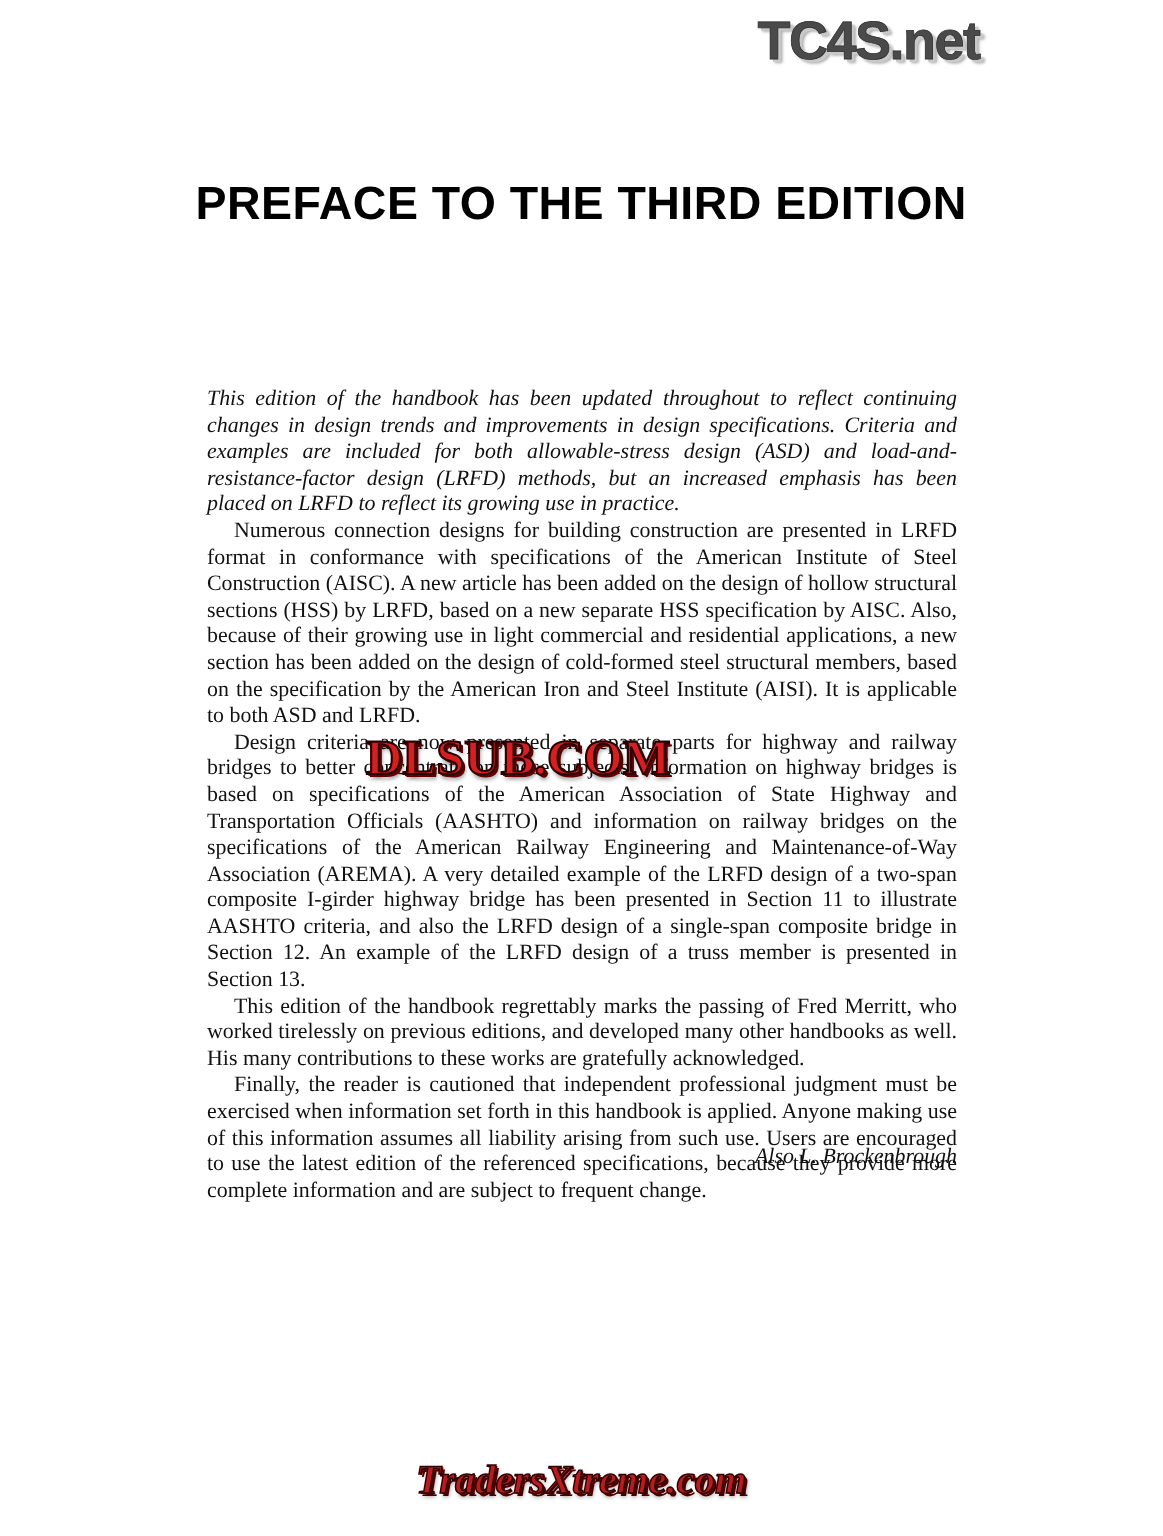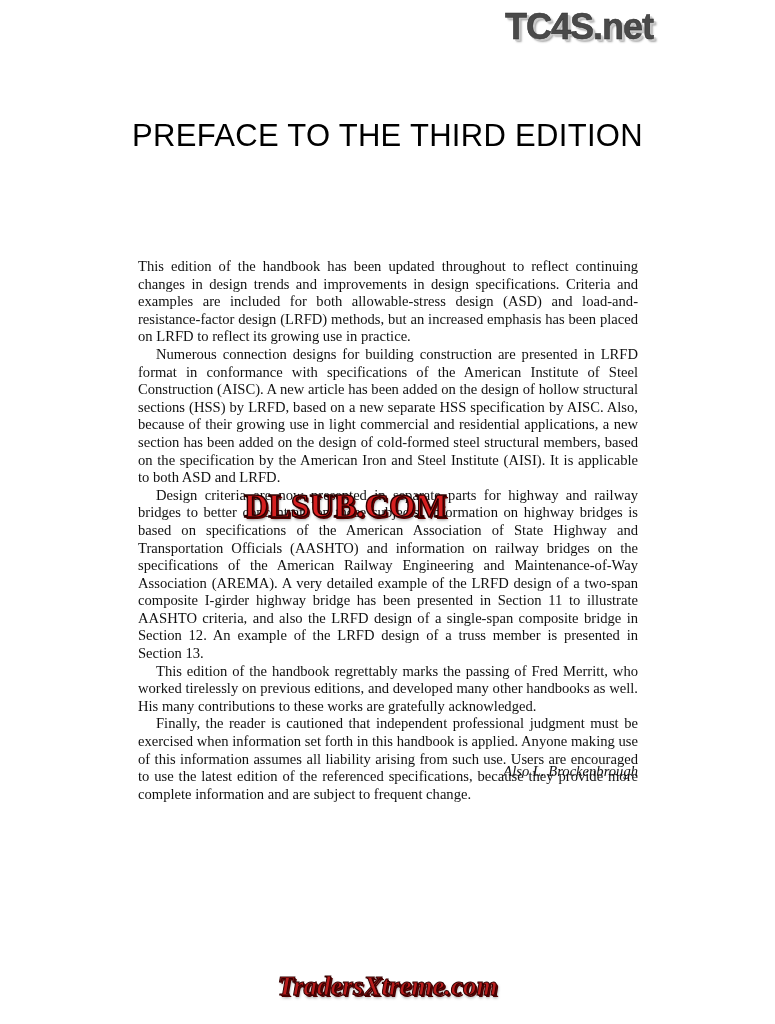--- a/index.html
+++ b/index.html
@@ -42,7 +42,7 @@
     width: 775px;
     text-align: center;
     font-family: "Liberation Sans", sans-serif;
-    font-weight: normal;
+    font-weight: bold;
     font-size: 31px;
     letter-spacing: 0.3px;
     color: #000;

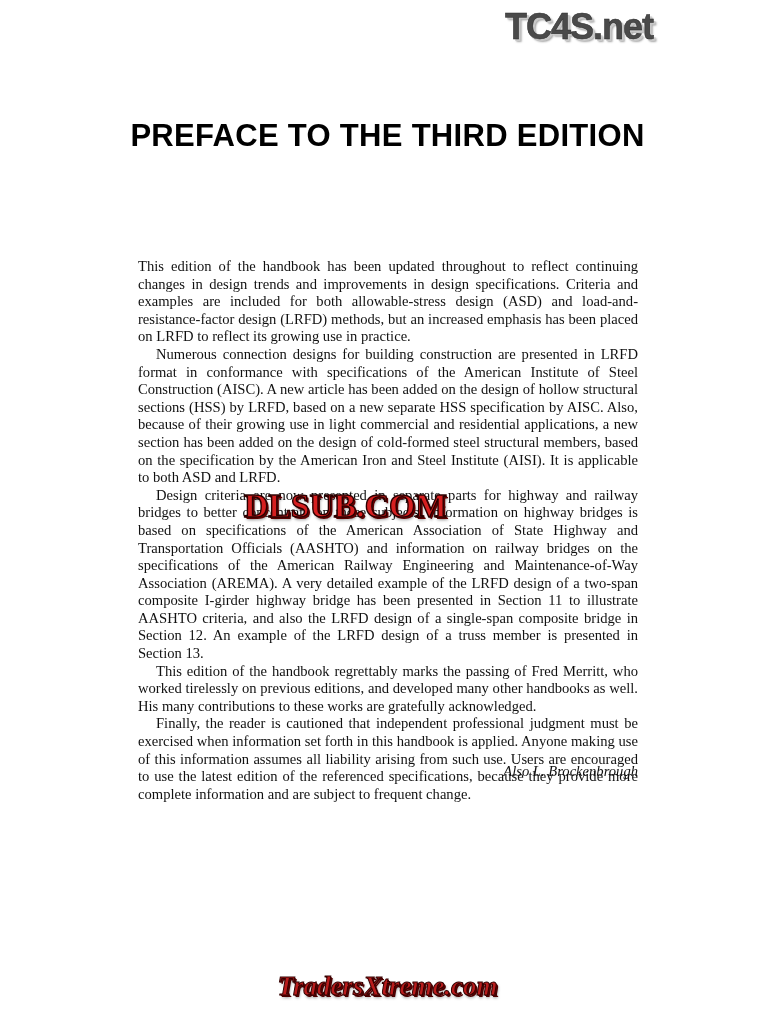--- a/index.html
+++ b/index.html
@@ -65,6 +65,7 @@
   }
   .body-text p.first {
     text-indent: 0;
+    font-style: italic;
   }
 
   

